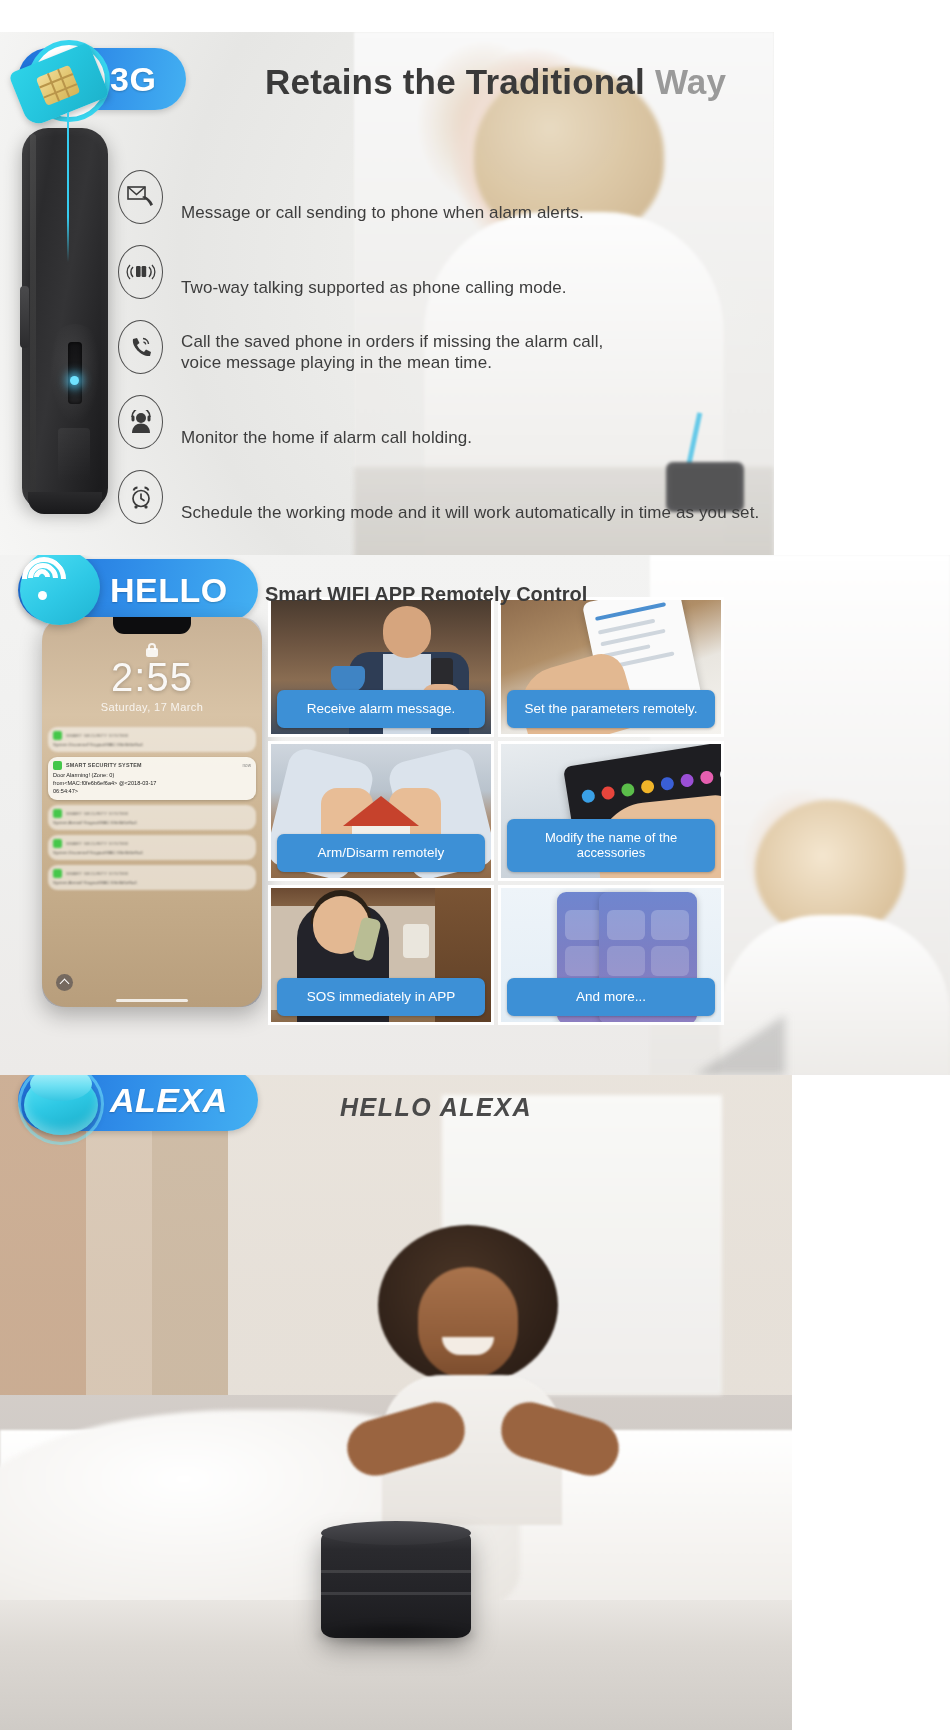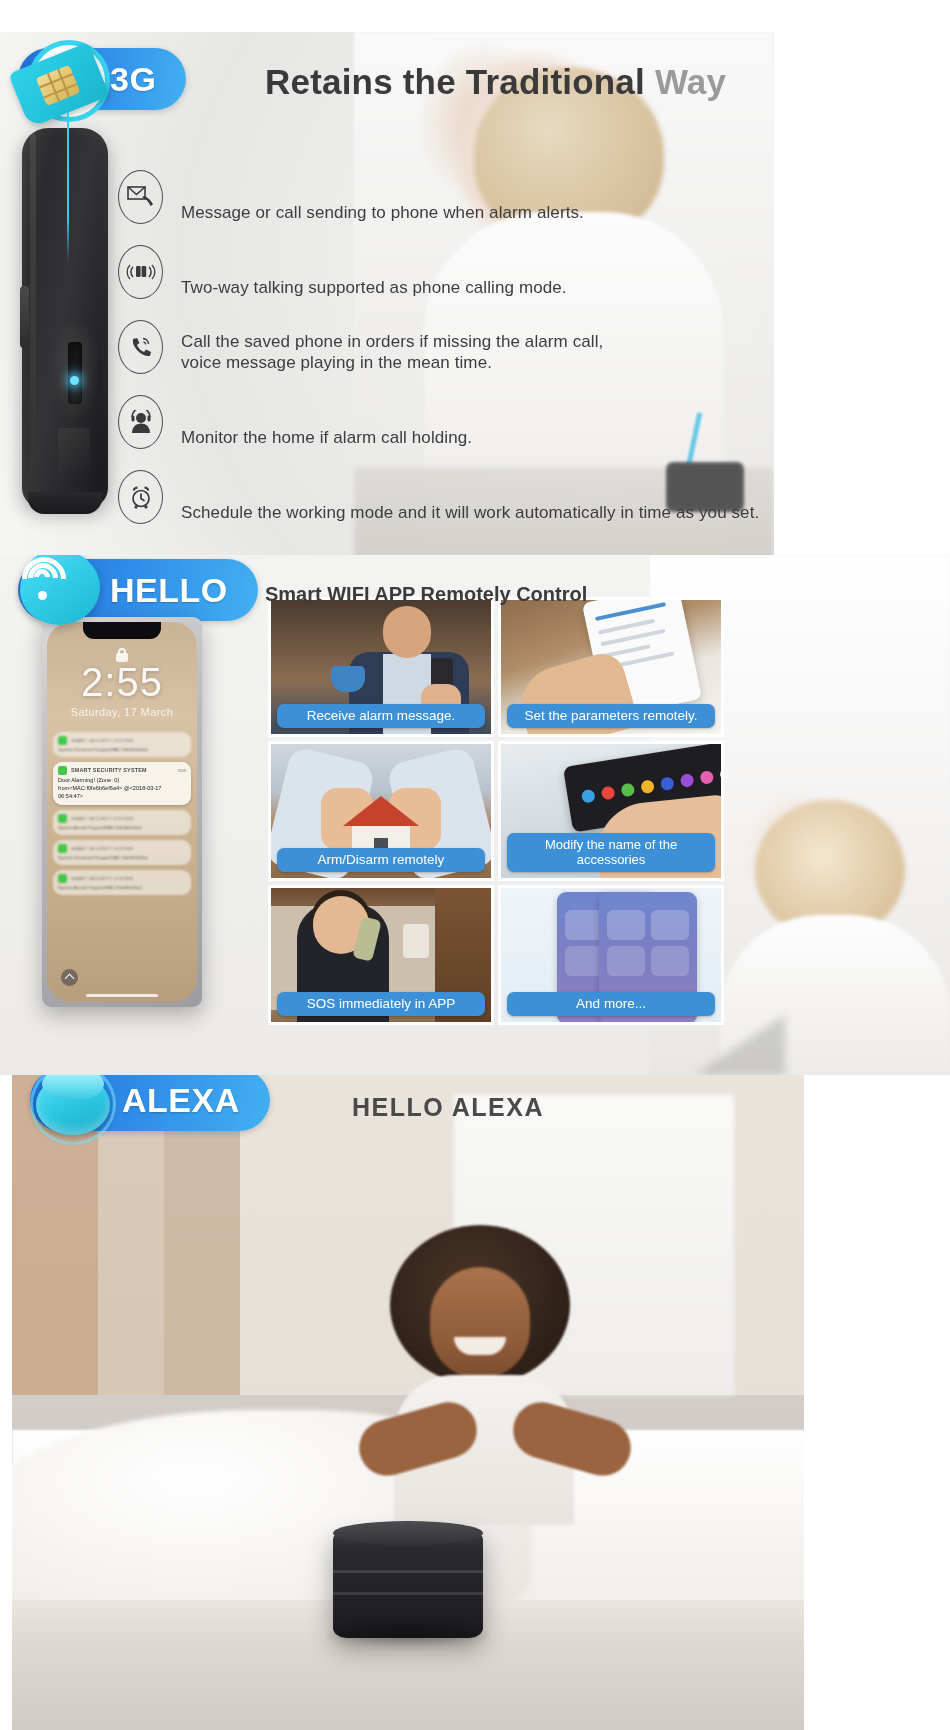--- a/index.html
+++ b/index.html
@@ -223,10 +223,9 @@
 
   
   .phone{
-    position:absolute; left:42px; top:62px; width:160px; height:390px; z-index:6;
-    border-radius:9px;
+    position:absolute; left:42px; top:62px; width:220px; height:390px; z-index:6;
+    border-radius:20px;
     background:linear-gradient(150deg,#d9d9dc 0%,#b9b9bd 40%,#9d9da1 100%);
-    padding:5px;
     box-shadow:0 8px 22px rgba(0,0,0,.28);
   }
   .phone .screen{

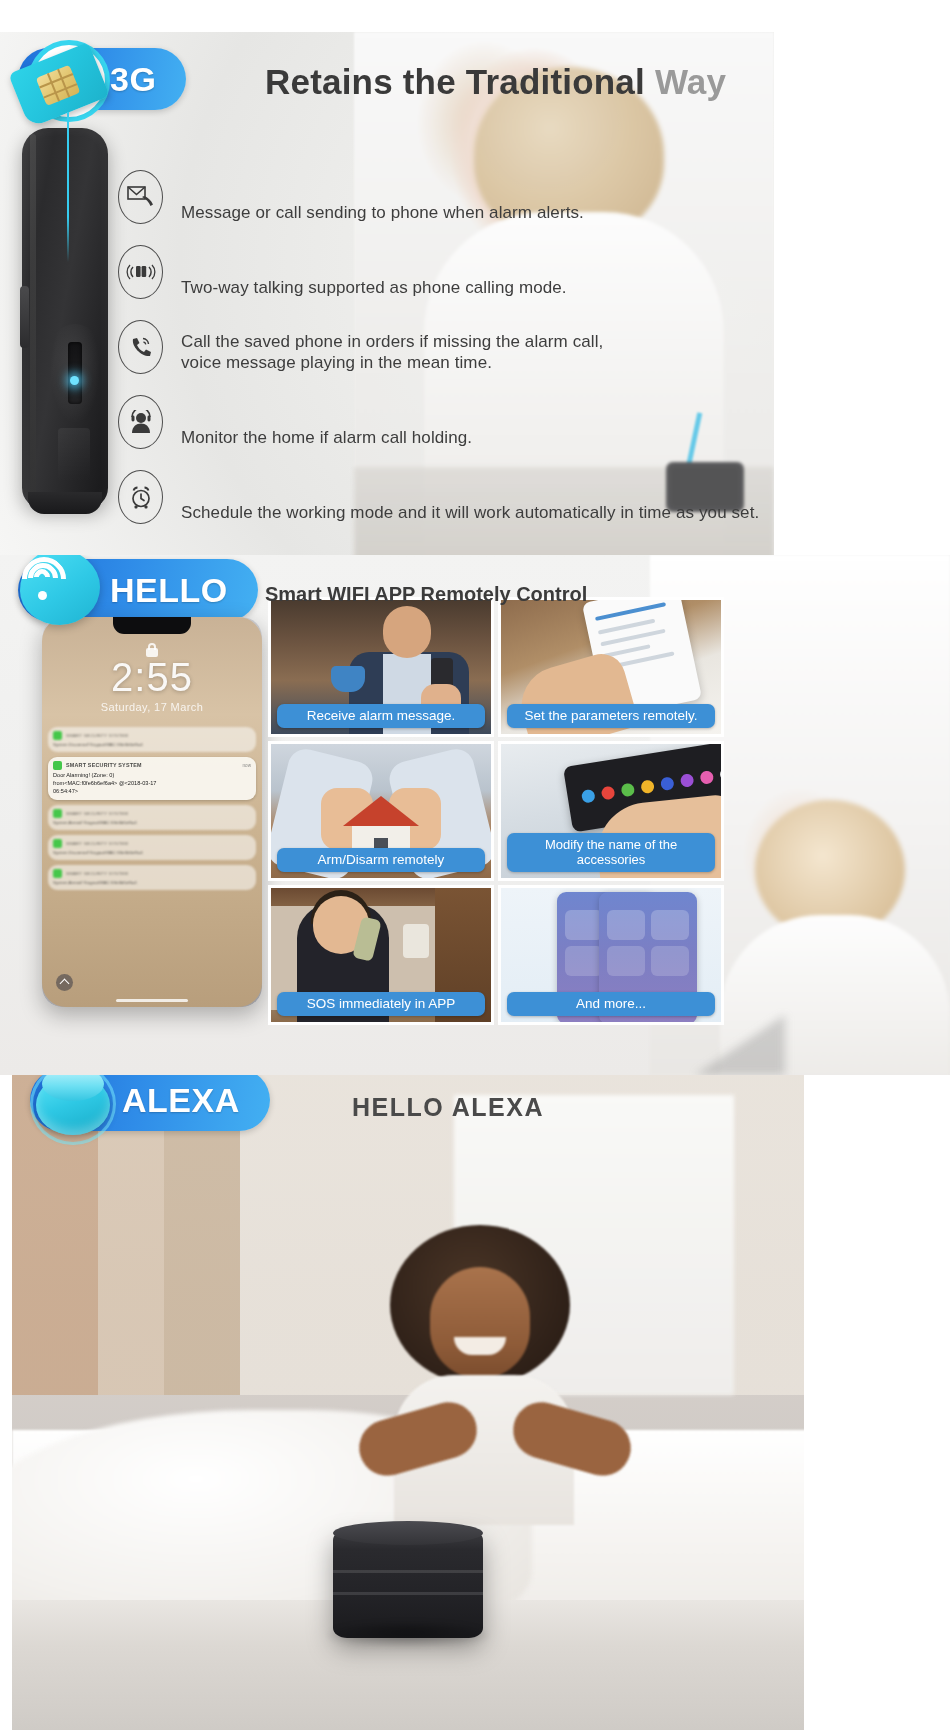--- a/index.html
+++ b/index.html
@@ -292,7 +292,7 @@
   .tile .cap{
     position:absolute; left:6px; right:6px; bottom:6px;
     background:#3d90d6; color:#fff; border-radius:7px;
-    font-size:13.5px; text-align:center; padding:4px 6px; line-height:1.2;
+    font-size:13.5px; text-align:center; padding:11px 6px; line-height:1.2;
     box-shadow:0 1px 3px rgba(0,0,0,.25);
   }
   .tile .cap.two{ font-size:13px; }

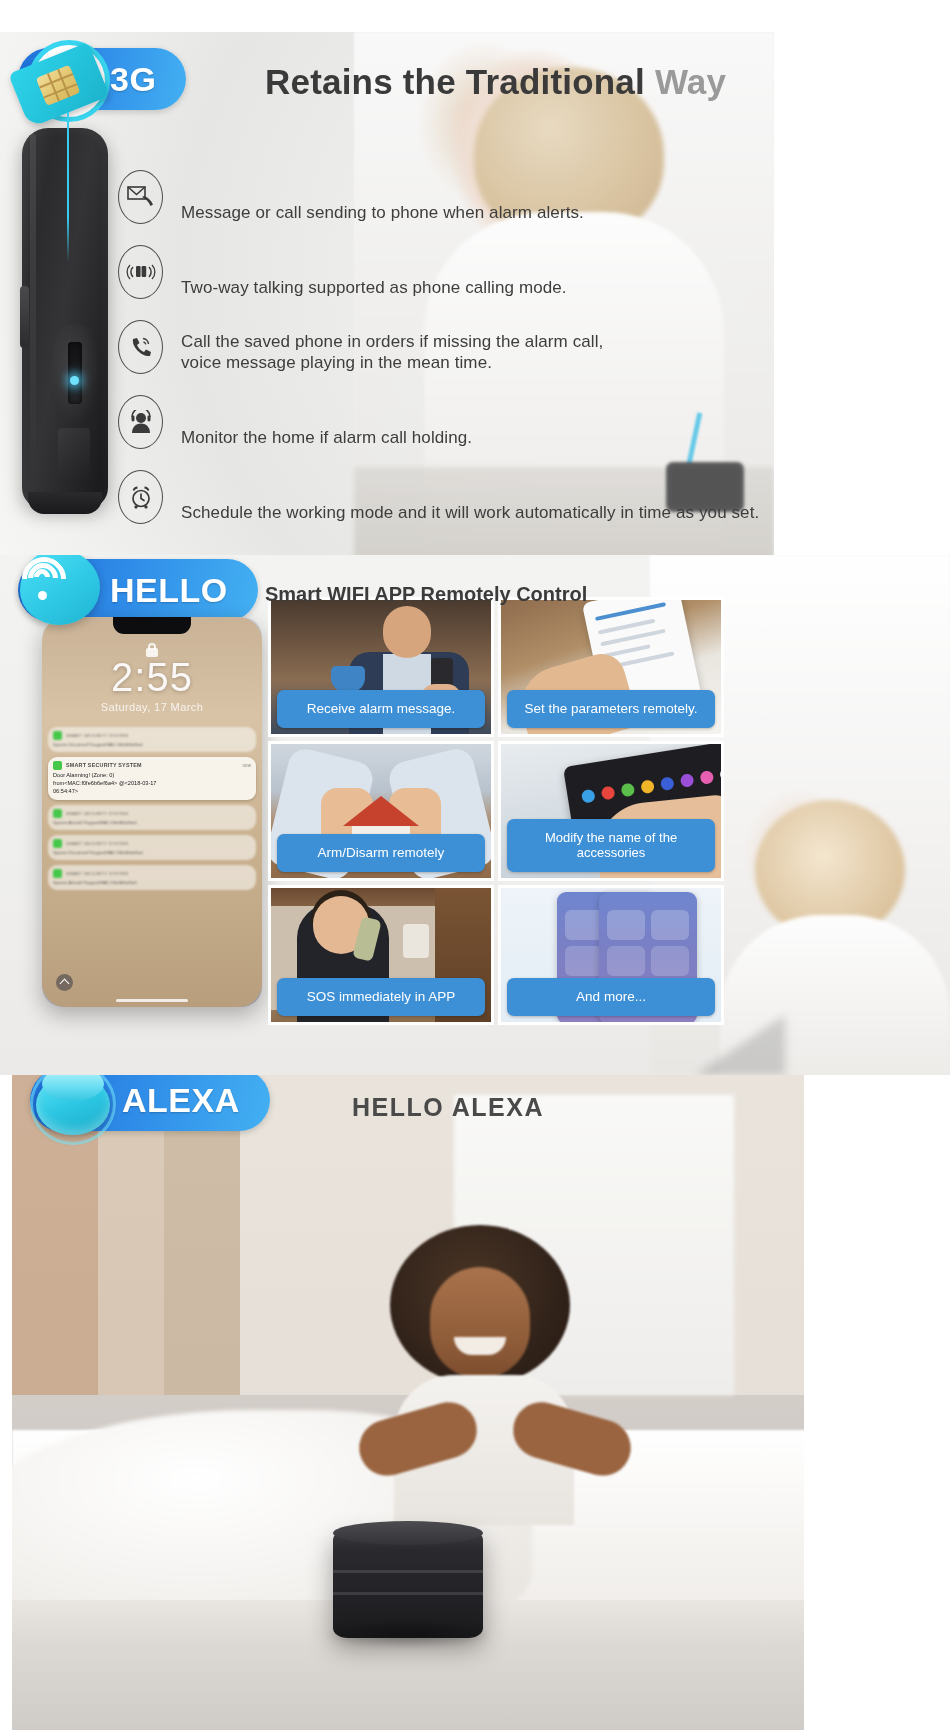--- a/index.html
+++ b/index.html
@@ -353,8 +353,9 @@
 
   
   #sec-alexa{
-    position:absolute; left:12px; top:1075px; width:792px; height:655px; overflow:hidden;
+    position:absolute; left:0; top:1075px; width:792px; height:655px; overflow:hidden;
     background:linear-gradient(180deg,#f0eeec 0%,#eae7e4 14%,#d9d2cc 34%,#cfcac6 60%,#e7e4e1 100%);
+    font-style:italic;
   }
   #sec-alexa .wallpanel{
     position:absolute; left:0; top:0; width:950px; height:320px;

